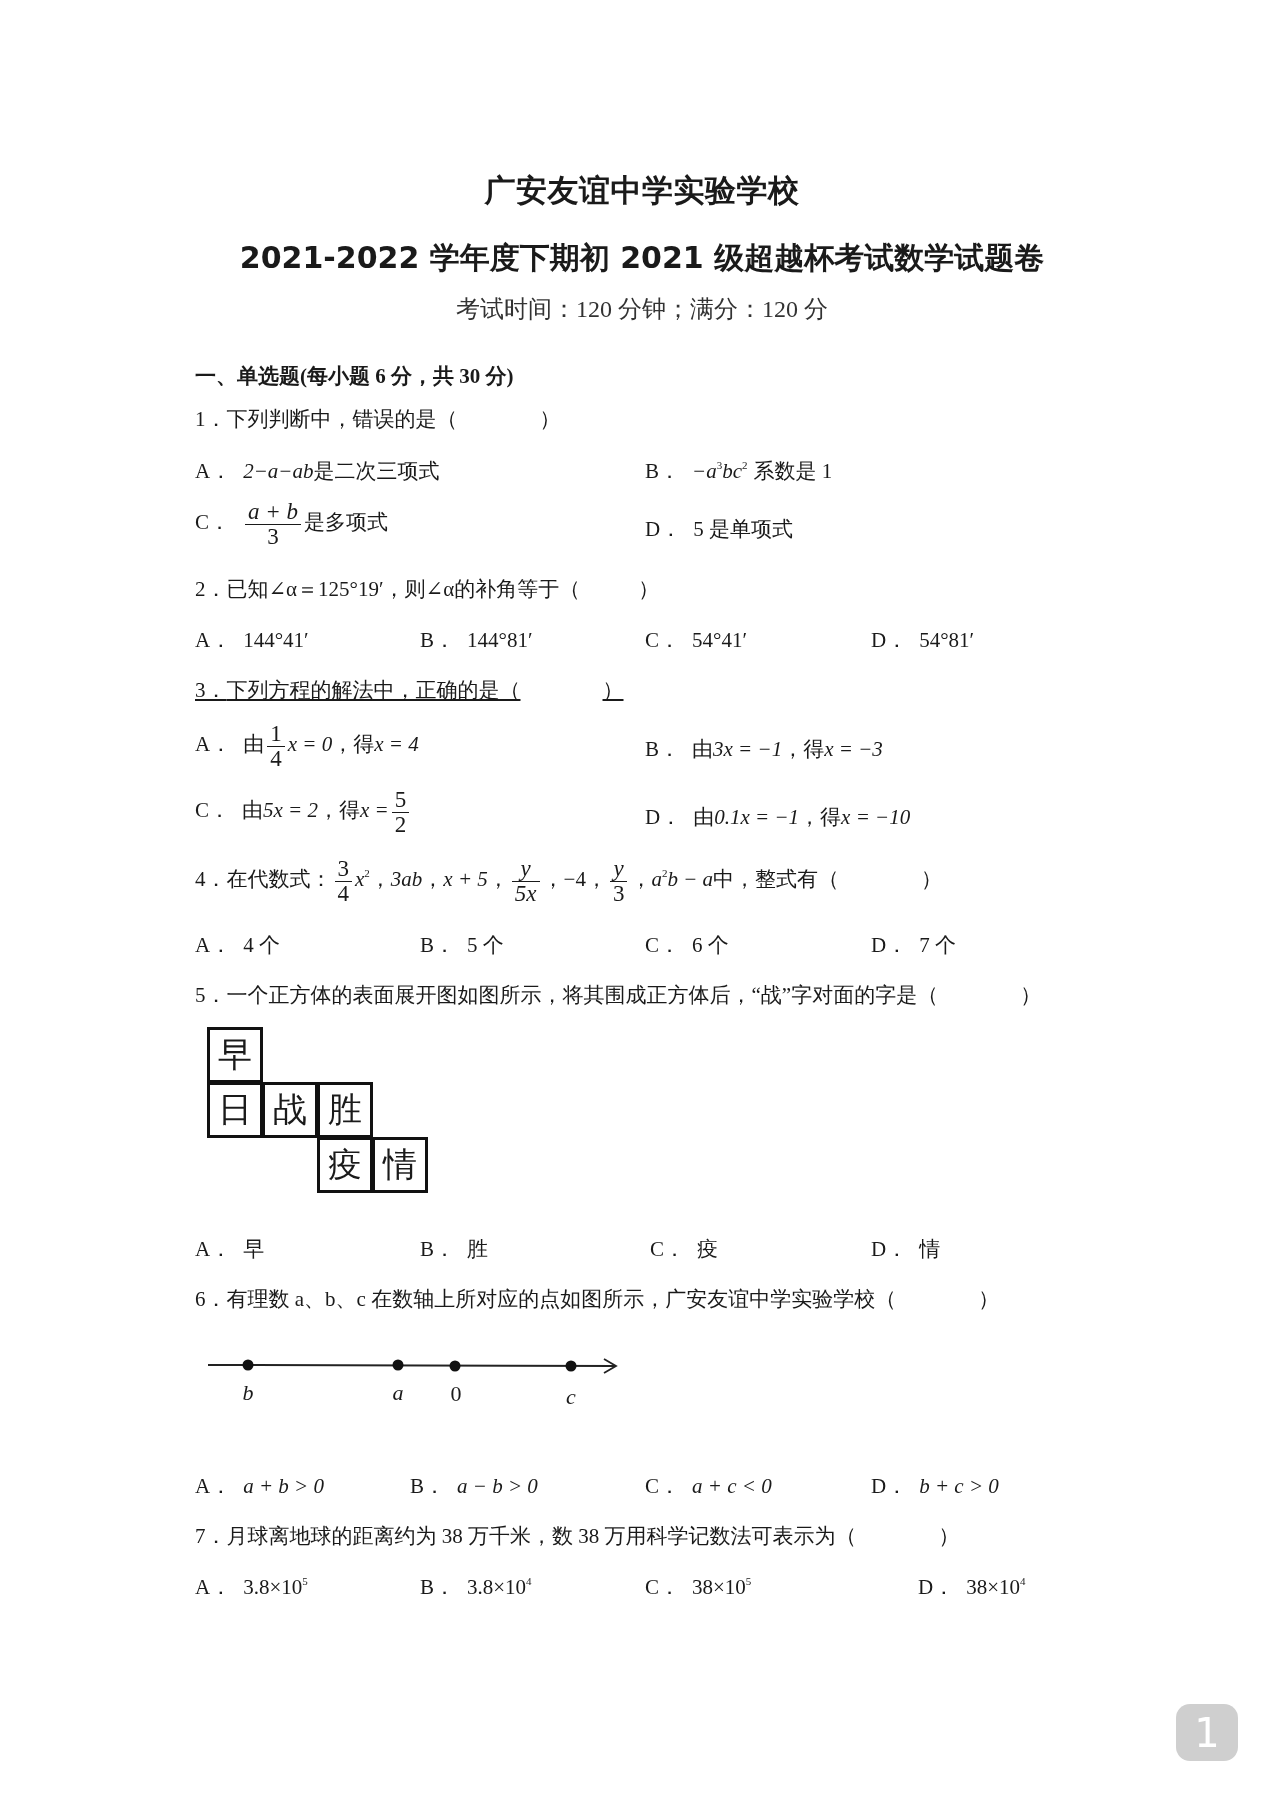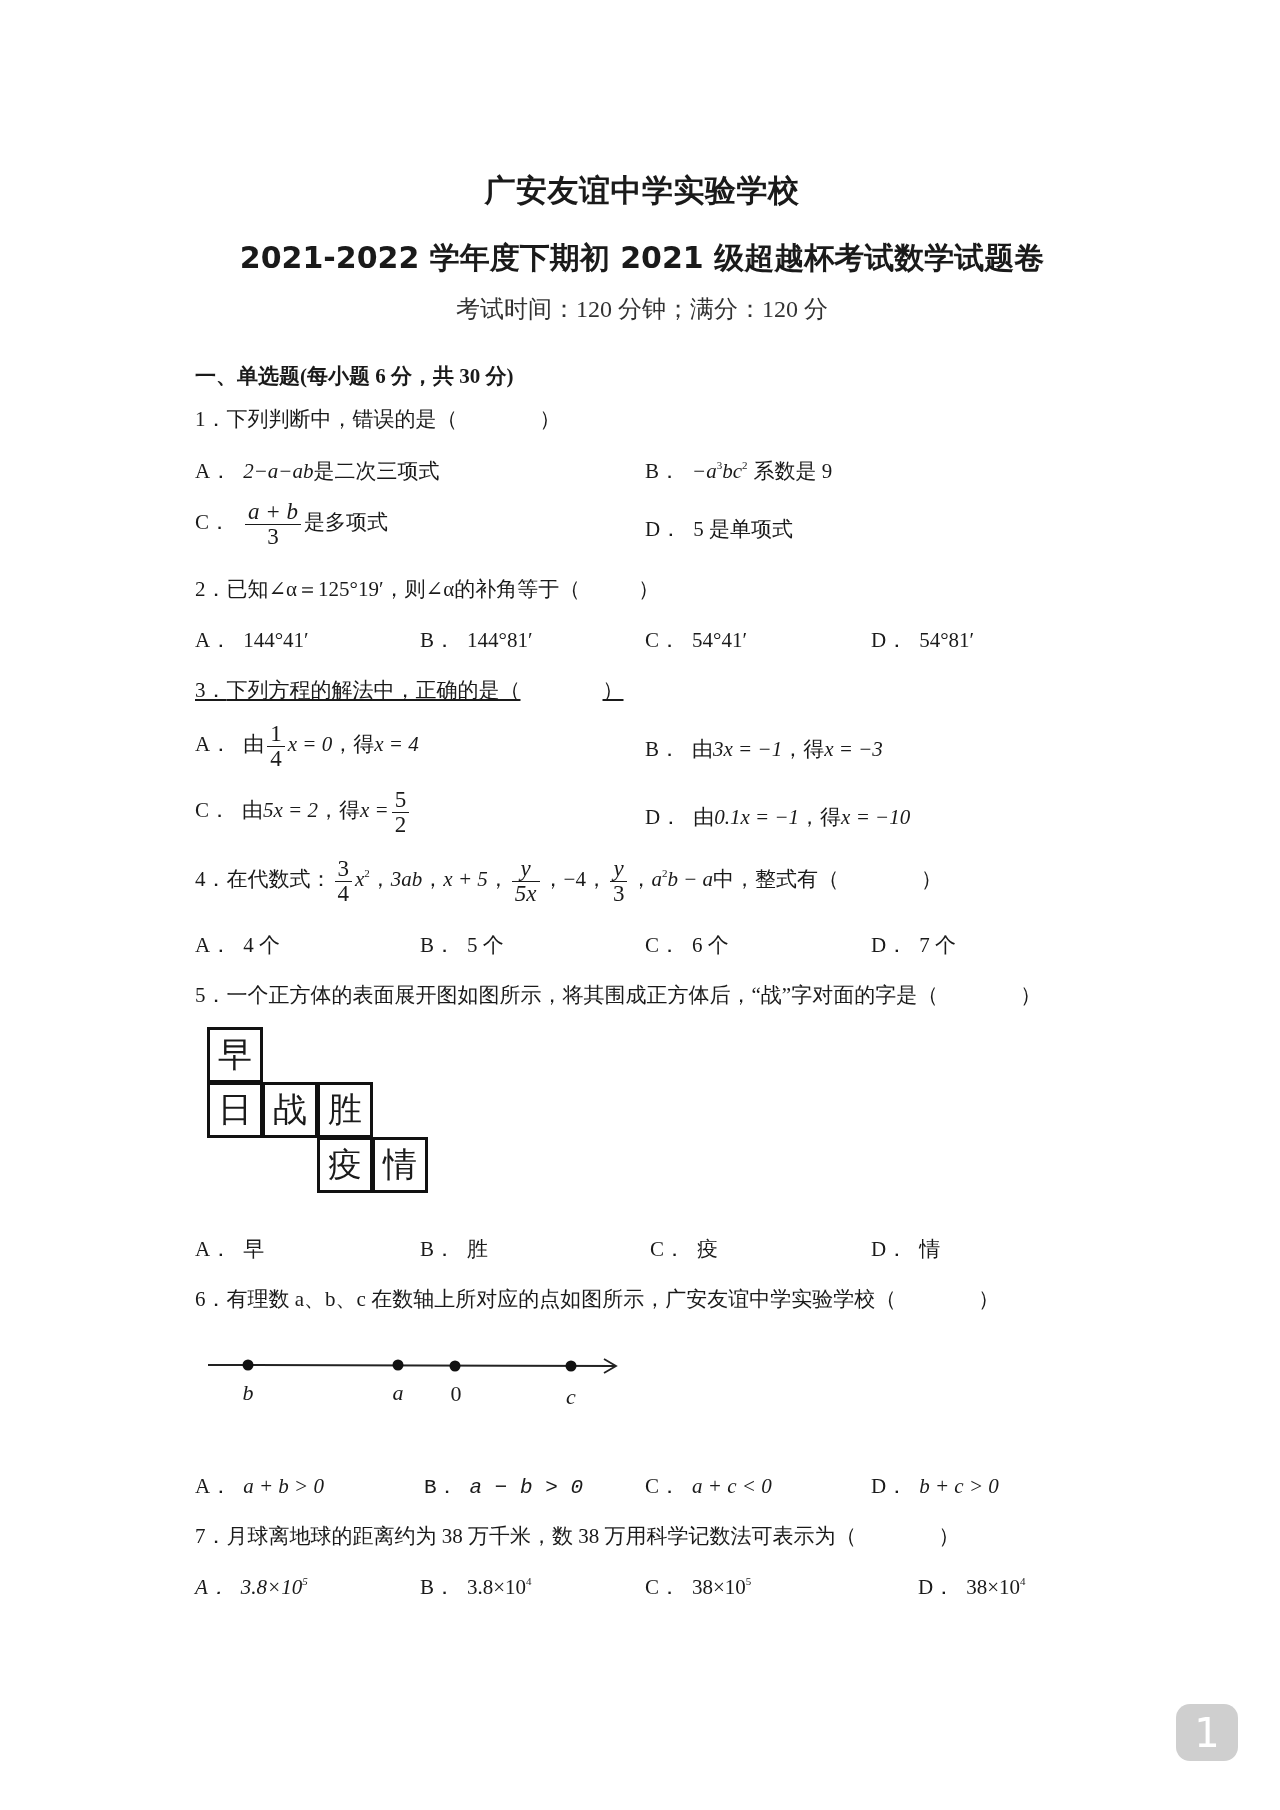--- a/index.html
+++ b/index.html
@@ -47,7 +47,7 @@
   <span class="lbl">A．</span><span class="m">2−a−ab</span><span>是二次三项式</span>
 </div>
 <div class="abs opt" style="left:645px; top:457px;">
-  <span class="lbl">B．</span><span class="m">−a</span><sup>3</sup><span class="m">bc</span><sup>2</sup><span style="margin-left:6px">系数是 9</span>
+  <span class="lbl">B．</span><span class="m">−a</span><sup>3</sup><span class="m">bc</span><sup>2</sup><span style="margin-left:6px">系数是 1</span>
 </div>
 <div class="abs opt" style="left:195px; top:500px;">
   <span class="lbl">C．</span><span class="frac"><span class="num m">a + b</span><span class="den">3</span></span><span>是多项式</span>

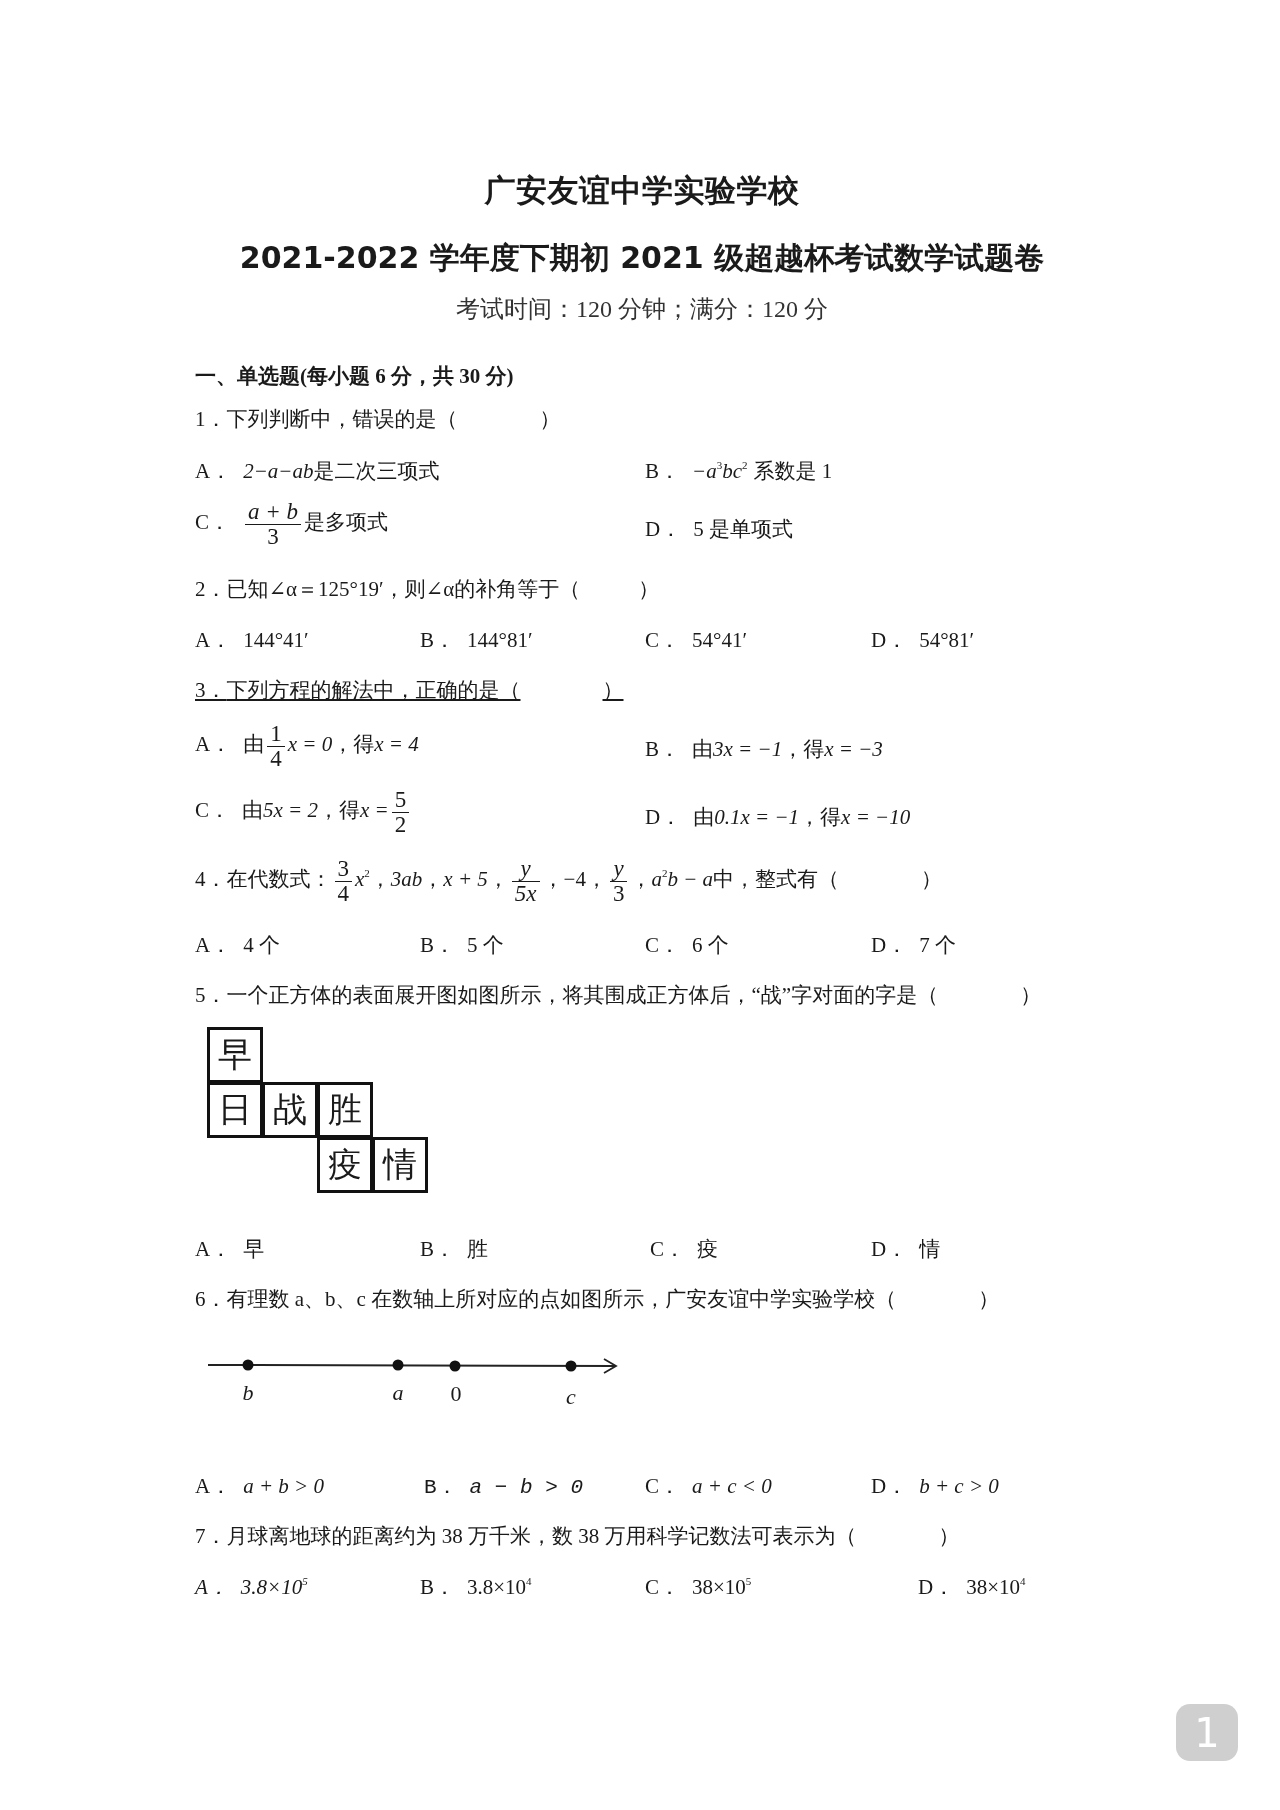--- a/index.html
+++ b/index.html
@@ -122,7 +122,7 @@
   <span class="nlabel" style="left:371px; top:44px;">c</span>
 </div>
 <div class="abs opt" style="left:195px; top:1472px;"><span class="lbl">A．</span><span class="m">a + b &gt; 0</span></div>
-<div class="abs opt" style="left:424px; top:1472px;font-family:Liberation Mono, monospace;"><span class="lbl">B．</span><span class="m">a − b &gt; 0</span></div>
+<div class="abs opt" style="left:410px; top:1472px;"><span class="lbl">B．</span><span class="m">a − b &gt; 0</span></div>
 <div class="abs opt" style="left:645px; top:1472px;"><span class="lbl">C．</span><span class="m">a + c &lt; 0</span></div>
 <div class="abs opt" style="left:871px; top:1472px;"><span class="lbl">D．</span><span class="m">b + c &gt; 0</span></div>
 

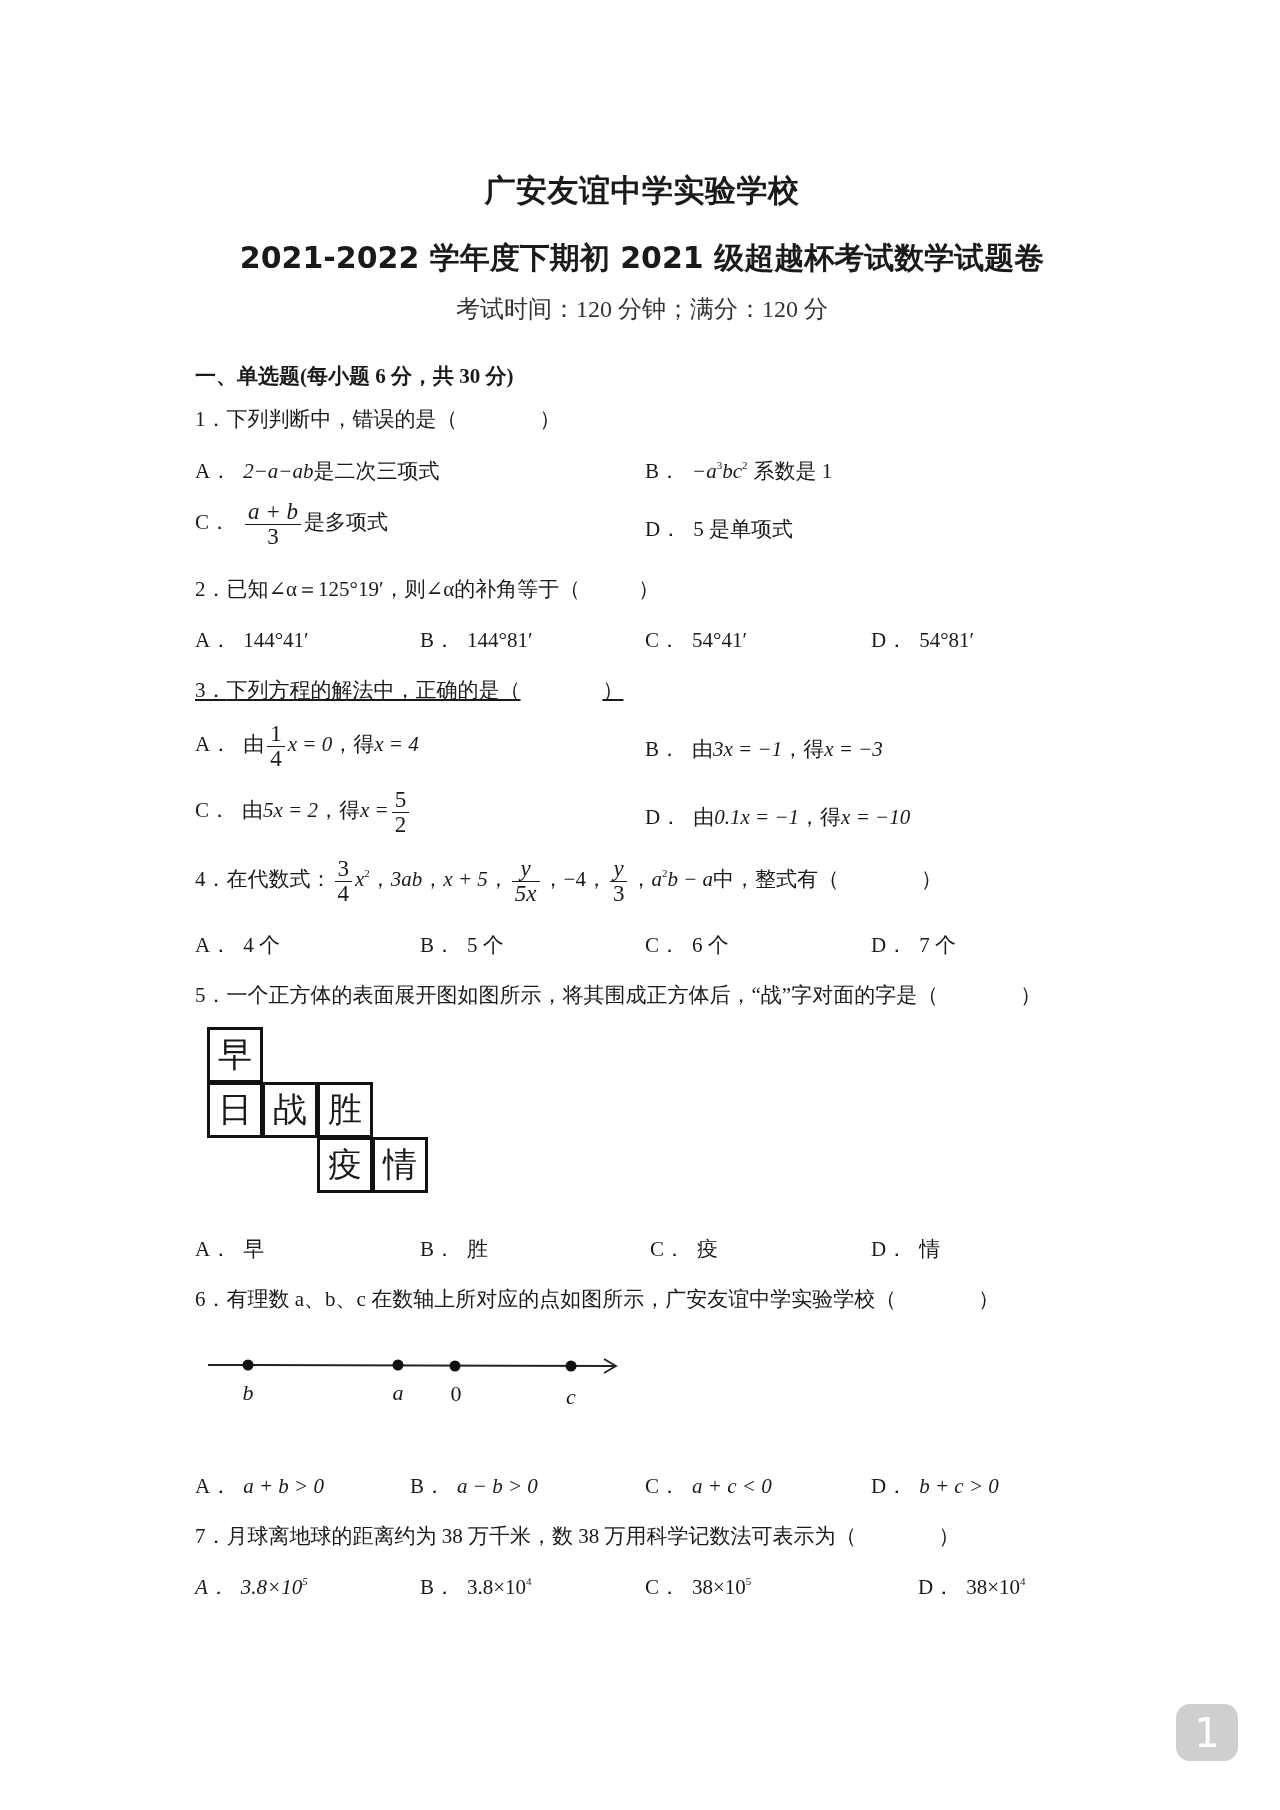--- a/index.html
+++ b/index.html
@@ -129,7 +129,7 @@
 <div class="abs q" style="left:195px; top:1522px;">
   <span>7．</span><span>月球离地球的距离约为 38 万千米，数 38 万用科学记数法可表示为（</span><span class="paren-gap" style="width:82px;"></span><span>）</span>
 </div>
-<div class="abs opt" style="left:195px; top:1573px;font-style:italic;"><span class="lbl">A．</span><span>3.8×10</span><sup>5</sup></div>
+<div class="abs opt" style="left:195px; top:1573px;"><span class="lbl">A．</span><span>3.8×10</span><sup>5</sup></div>
 <div class="abs opt" style="left:420px; top:1573px;"><span class="lbl">B．</span><span>3.8×10</span><sup>4</sup></div>
 <div class="abs opt" style="left:645px; top:1573px;"><span class="lbl">C．</span><span>38×10</span><sup>5</sup></div>
 <div class="abs opt" style="left:918px; top:1573px;"><span class="lbl">D．</span><span>38×10</span><sup>4</sup></div>

